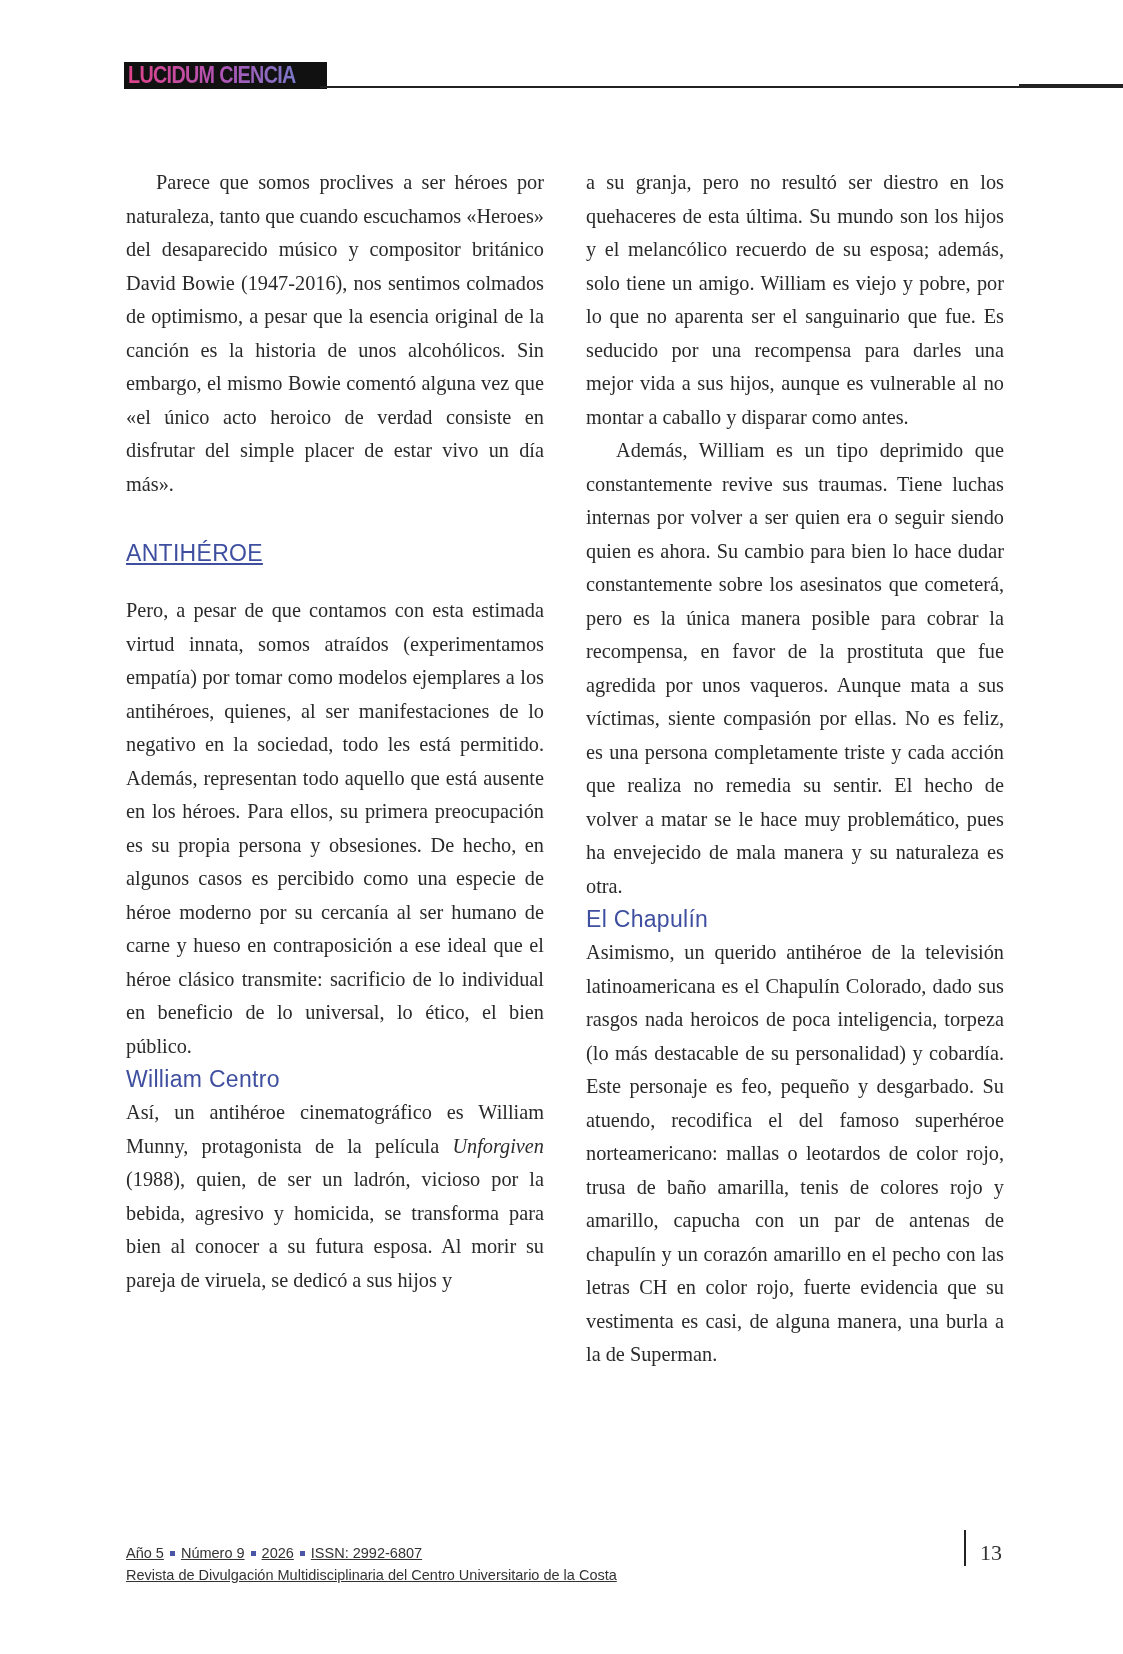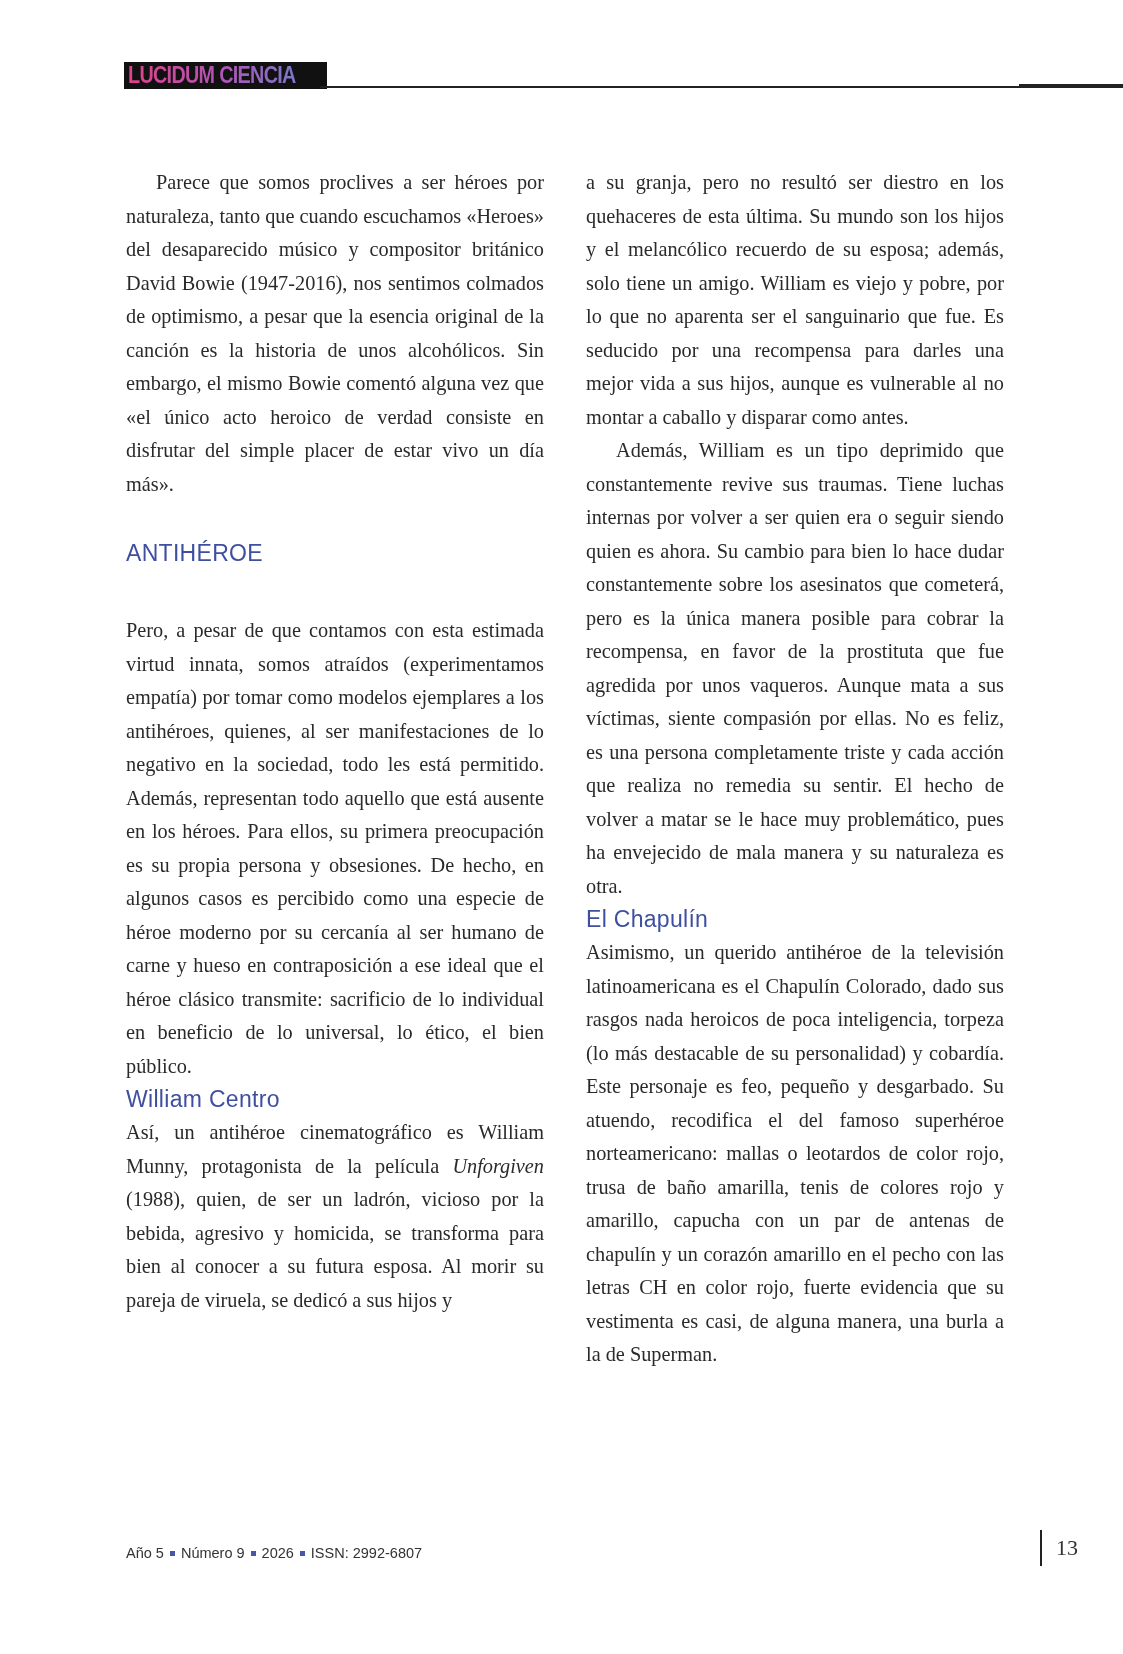--- a/index.html
+++ b/index.html
@@ -25,7 +25,7 @@
   .col p.indent { text-indent: 30px; }
   .h2 { font-family: "Liberation Sans", "DejaVu Sans", sans-serif; color: #3f4fa0;
         font-size: 23px; line-height: 33px; margin: 0; font-weight: normal; letter-spacing: 0.3px; }
-  .h2-major { margin-top: 36px; margin-bottom: 44px; }
+  .h2-major { margin-top: 36px; margin-bottom: 24px; text-decoration: underline; }
   .h2-minor { margin-bottom: 0; font-size: 23px; }
   em { font-style: italic; }
 

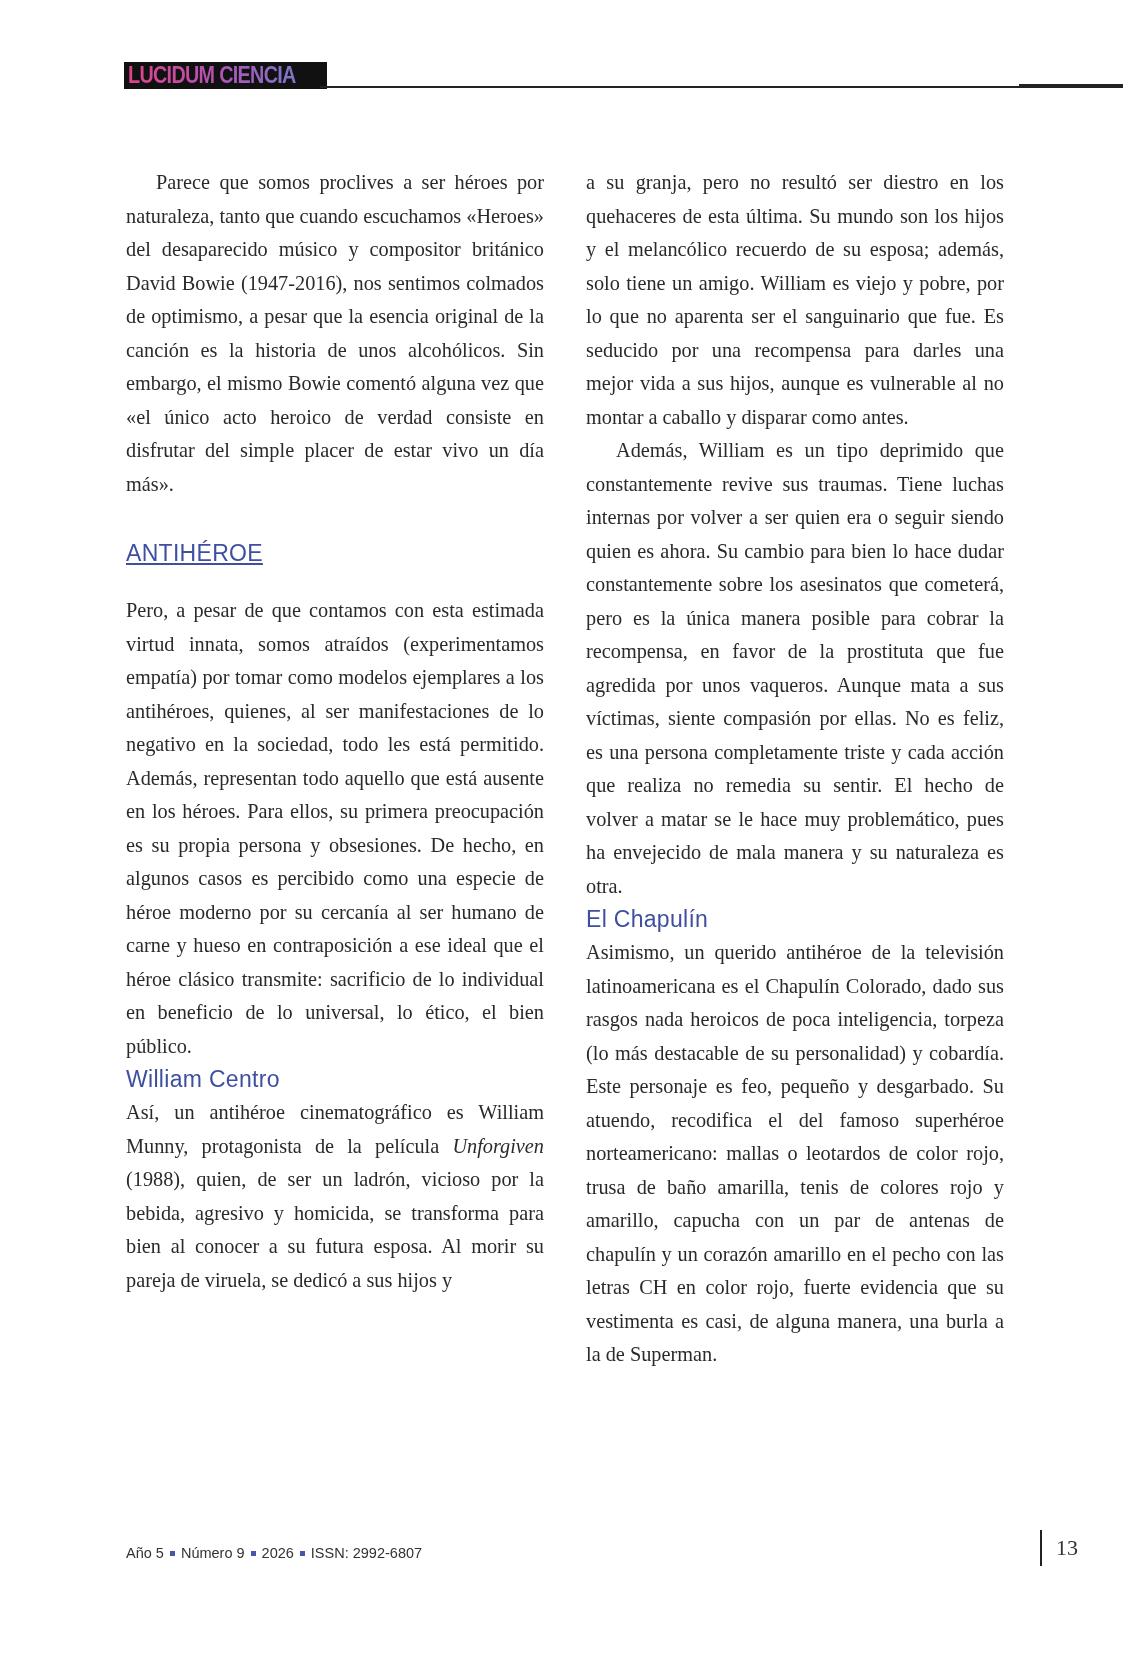--- a/index.html
+++ b/index.html
@@ -30,7 +30,7 @@
   em { font-style: italic; }
 
   .footer { position: absolute; left: 126px; top: 1542px;
-            font-family: "Liberation Sans", "DejaVu Sans", sans-serif; font-size: 14.5px; color: #333; line-height: 22px; }
+            font-family: "Liberation Sans", "DejaVu Sans", sans-serif; font-size: 14.5px; color: #333; line-height: 22px; text-decoration: underline; }
   .footer .sep { display: inline-block; width: 5px; height: 5px; background: #4a55a8; margin: 0 6px 2px 6px; vertical-align: middle; }
   .page-num { position: absolute; left: 1040px; top: 1530px; display: flex; align-items: center; }
   .page-bar { width: 2px; height: 36px; background: #222; margin-right: 14px; }

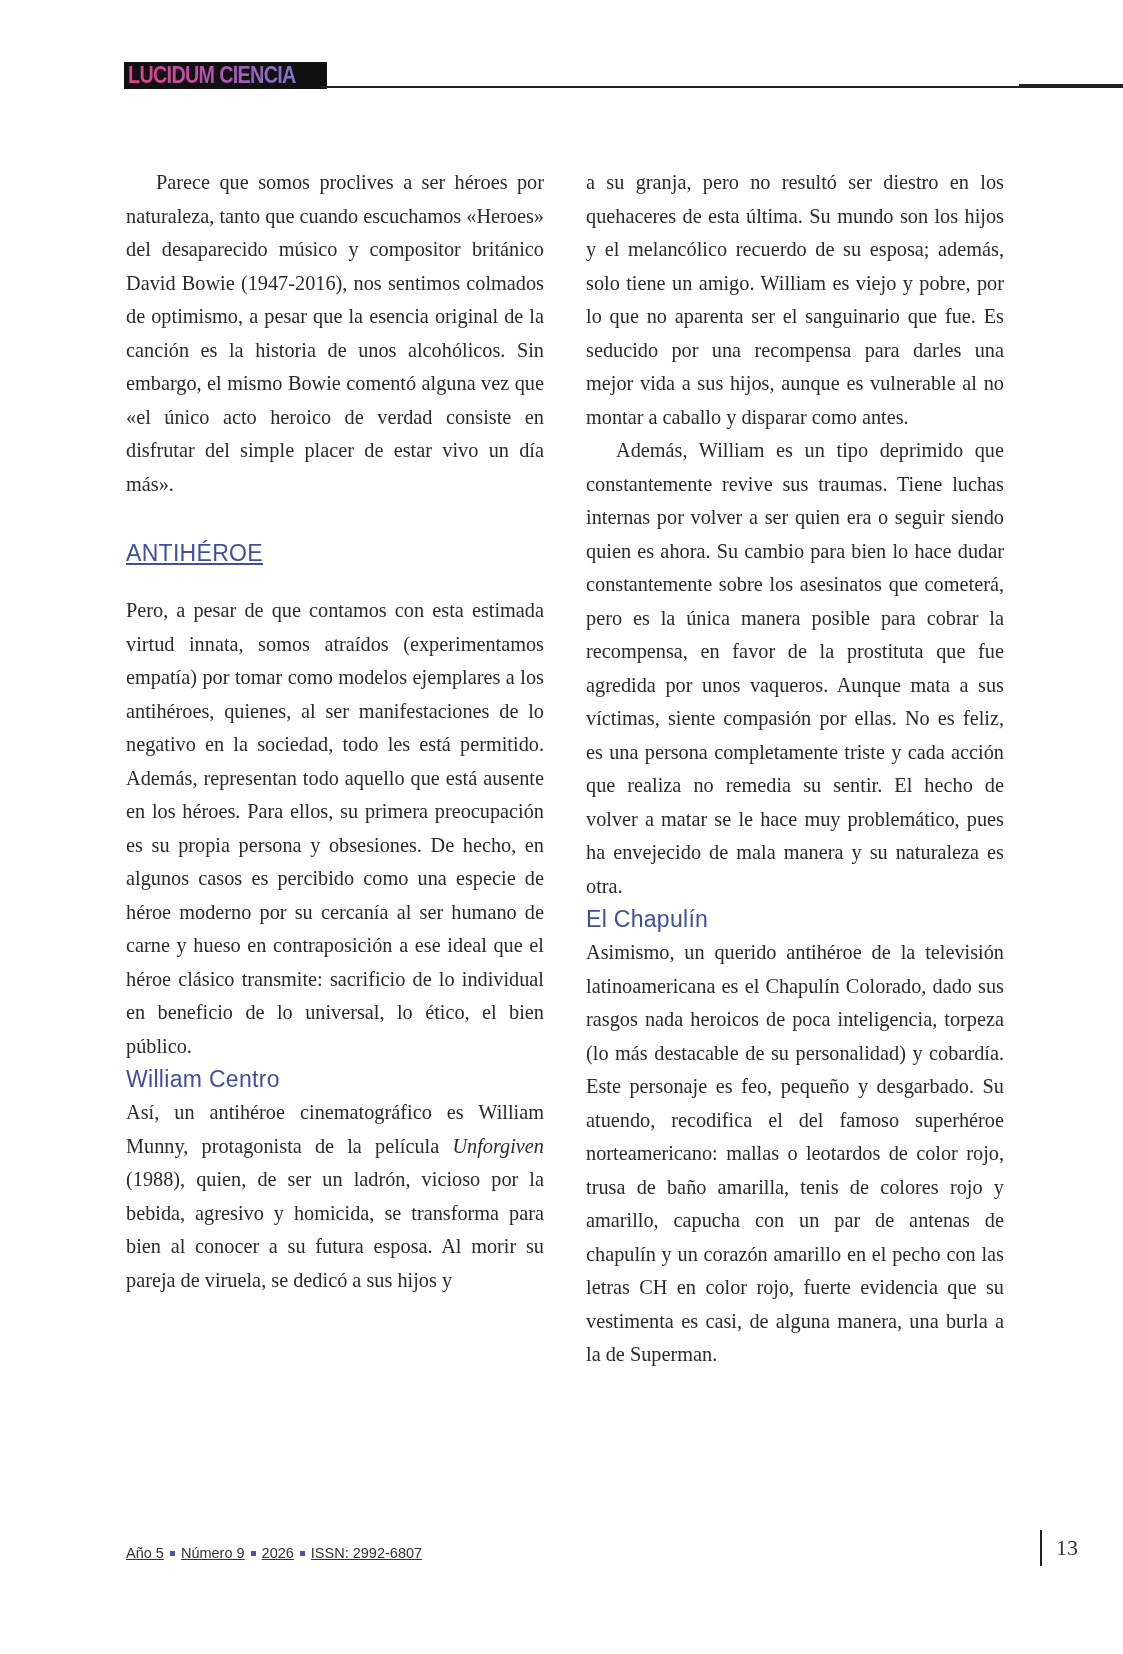--- a/index.html
+++ b/index.html
@@ -32,7 +32,7 @@
   .footer { position: absolute; left: 126px; top: 1542px;
             font-family: "Liberation Sans", "DejaVu Sans", sans-serif; font-size: 14.5px; color: #333; line-height: 22px; text-decoration: underline; }
   .footer .sep { display: inline-block; width: 5px; height: 5px; background: #4a55a8; margin: 0 6px 2px 6px; vertical-align: middle; }
-  .page-num { position: absolute; left: 1040px; top: 1530px; display: flex; align-items: center; }
+  .page-num { position: absolute; left: 964px; top: 1530px; display: flex; align-items: flex-end; }
   .page-bar { width: 2px; height: 36px; background: #222; margin-right: 14px; }
   .page-num-text { font-family: "Liberation Serif", "DejaVu Serif", serif; font-size: 22px; color: #333; }
 </style>

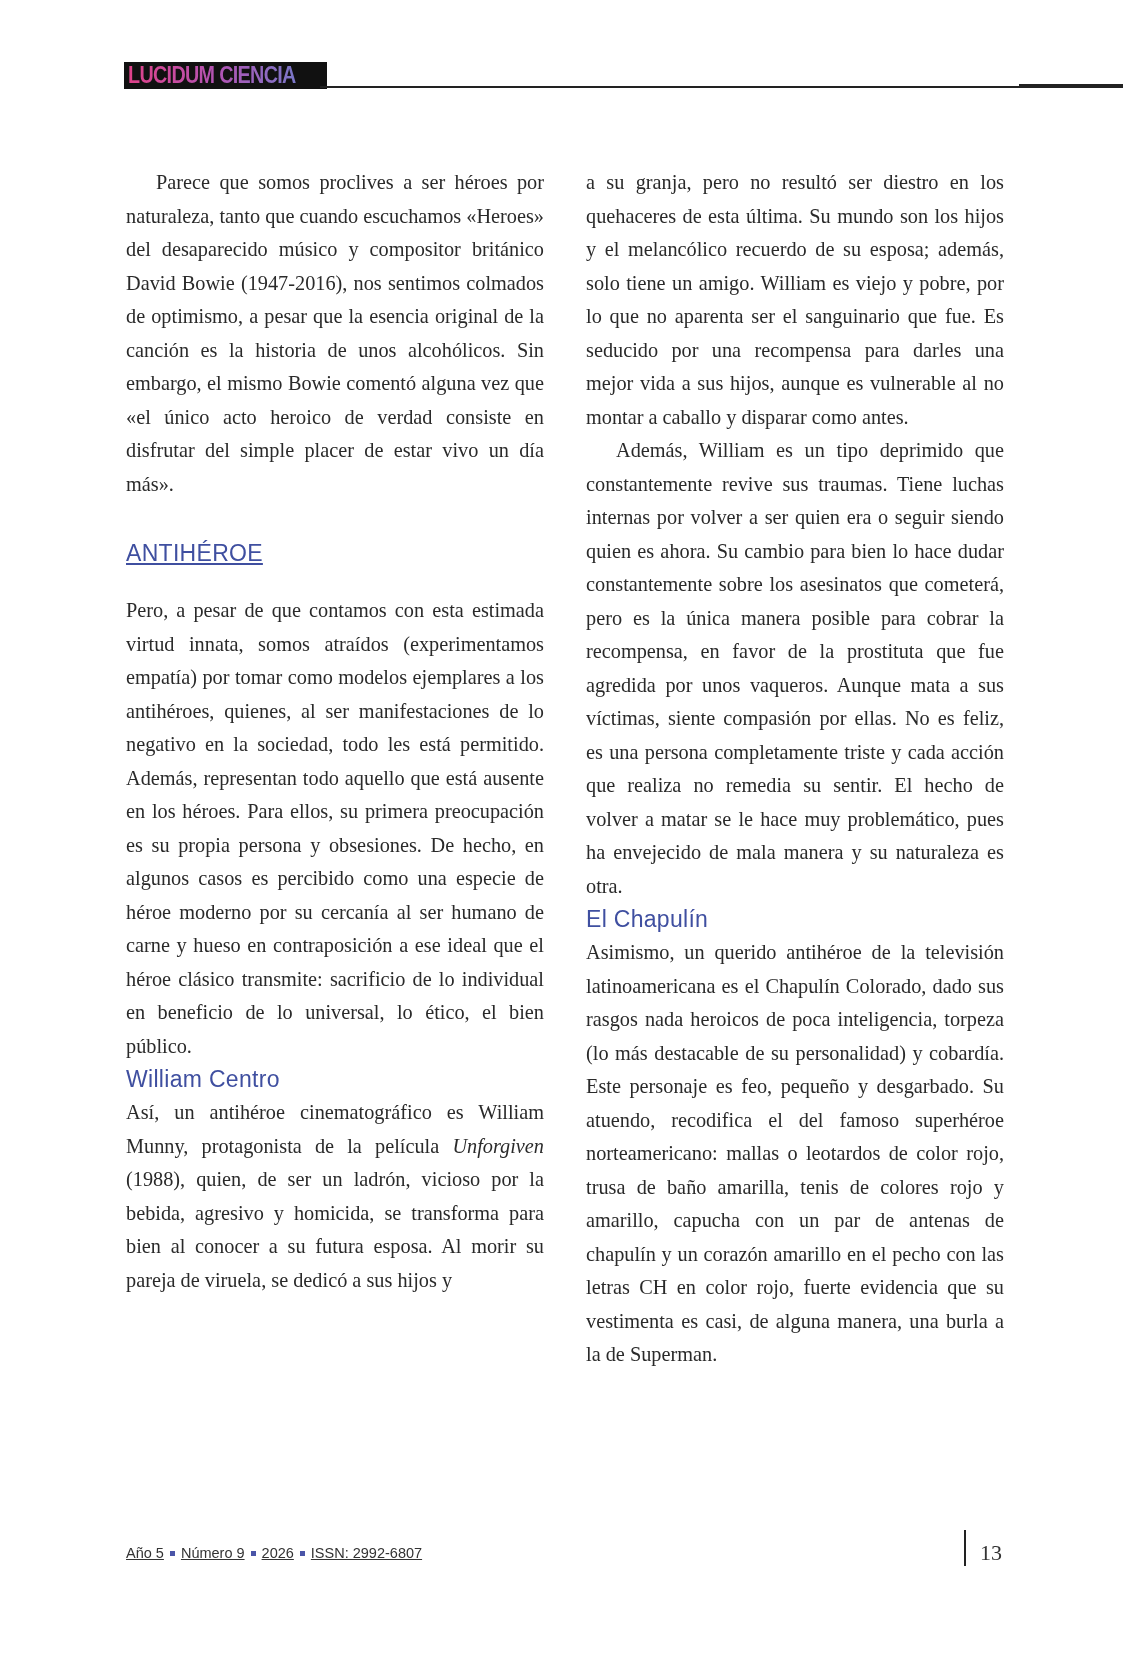--- a/index.html
+++ b/index.html
@@ -66,6 +66,7 @@
   <div>
     <span>Año 5</span><span class="sep"></span><span>Número 9</span><span class="sep"></span><span>2026</span><span class="sep"></span><span>ISSN: 2992-6807</span>
   </div>
+  <div>Revista de Divulgación Multidisciplinaria del Centro Universitario de la Costa</div>
 </div>
 
 <div class="page-num">

